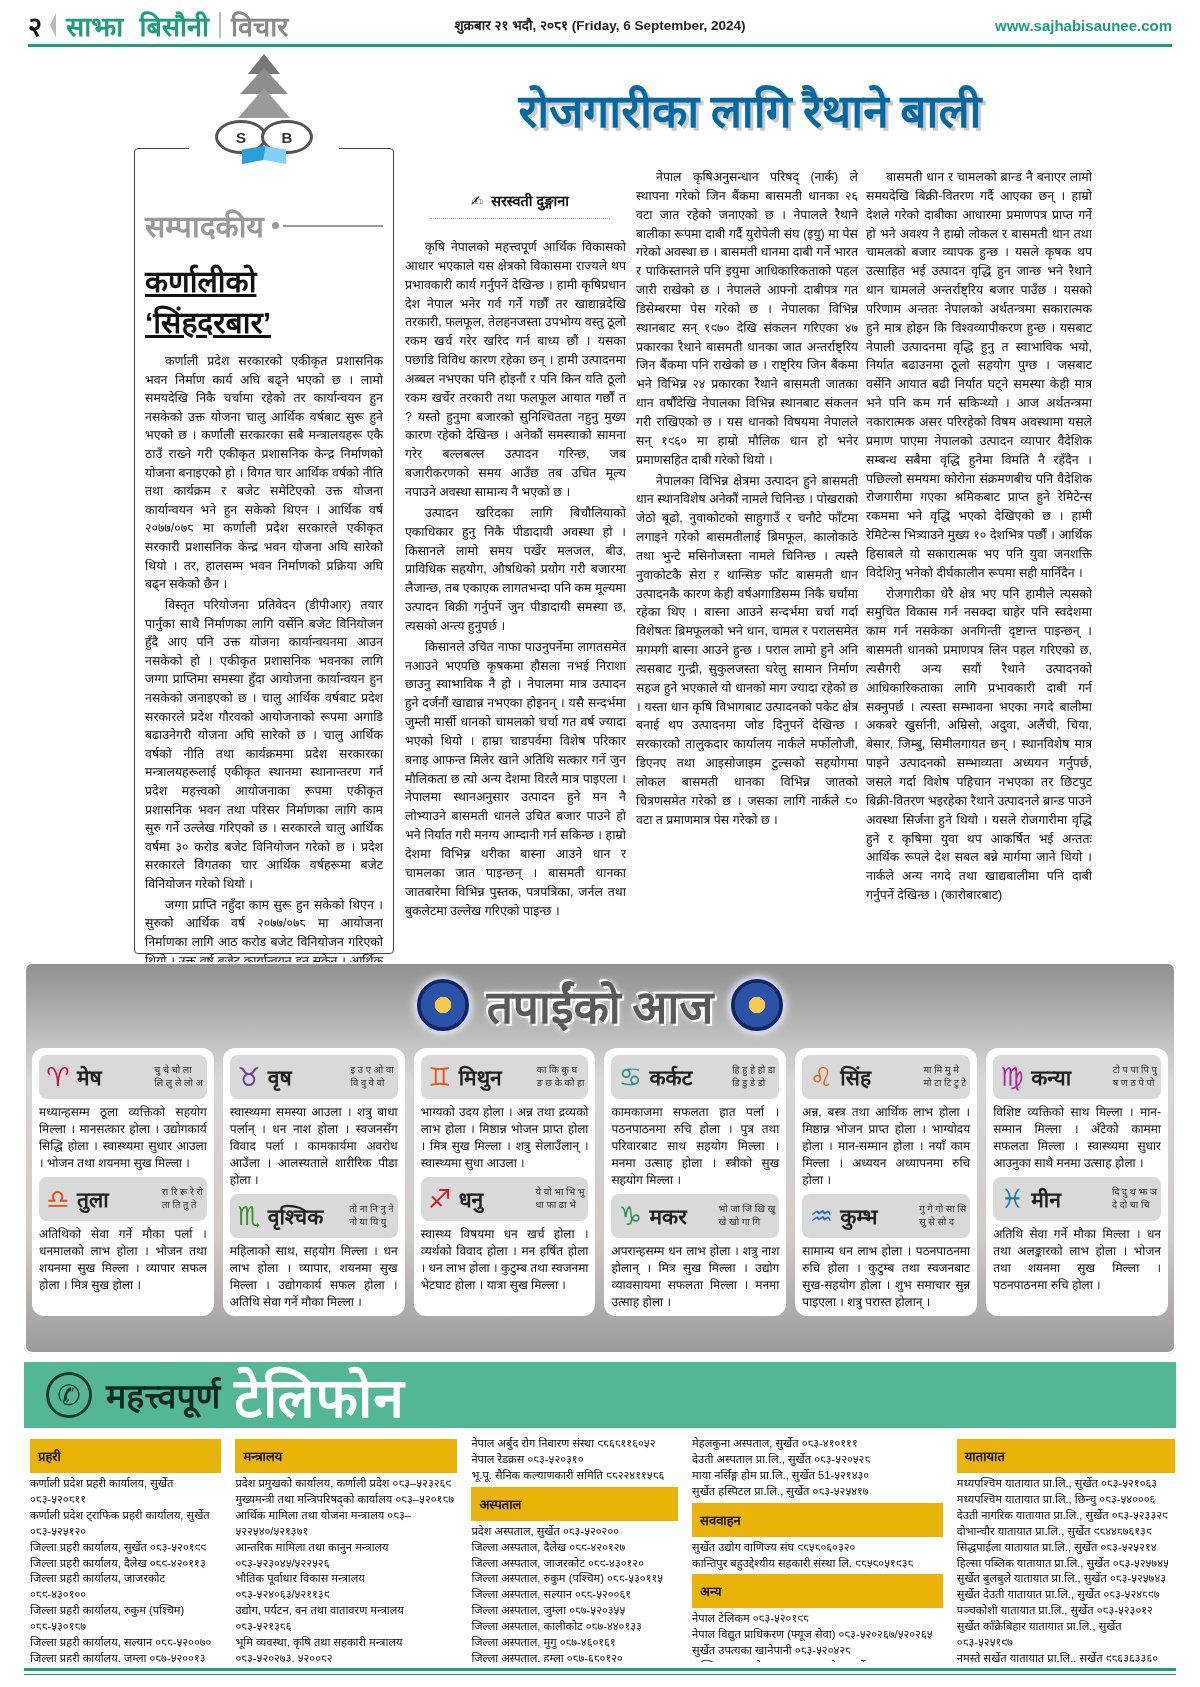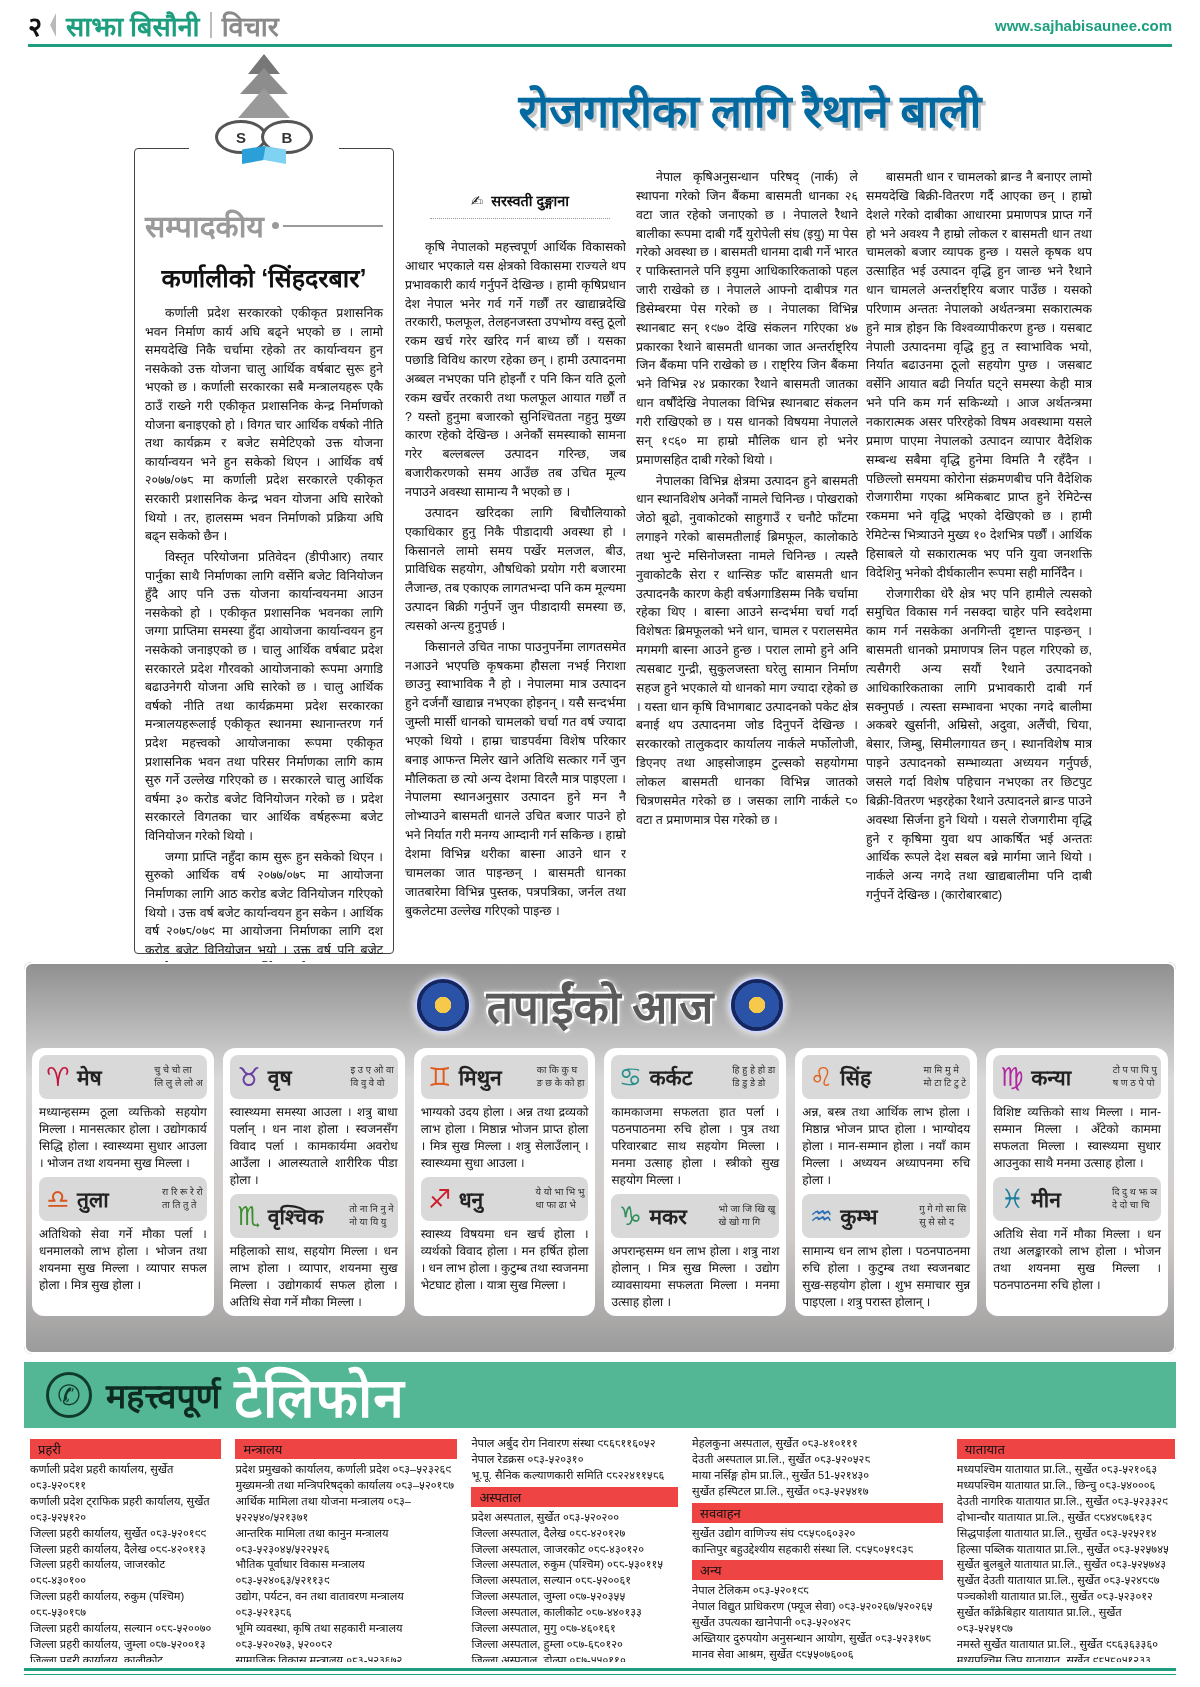--- a/index.html
+++ b/index.html
@@ -13,7 +13,7 @@
   .pageno { font-size:27px; font-weight:bold; color:#111; }
   .pagebar { width:6px; height:24px; background:#b9b9b9; margin:0 10px 0 8px;
              clip-path:polygon(0 50%,100% 0,100% 100%); }
-  .brand { font-size:27px; font-weight:bold; color:#1c9e7f; font-family:Liberation Serif, serif; }
+  .brand { font-size:27px; font-weight:bold; color:#1c9e7f; font-family:Liberation Mono, monospace; }
   .brandsep { width:2px; height:26px; background:#bbb; margin:0 10px; }
   .sectionname { font-size:27px; font-weight:bold; color:#8a8a8a; font-family:"Liberation Serif","DejaVu Serif",serif; }
   .dateline { position:absolute; left:0; right:0; text-align:center; font-size:13.5px; color:#222; font-weight:bold; }

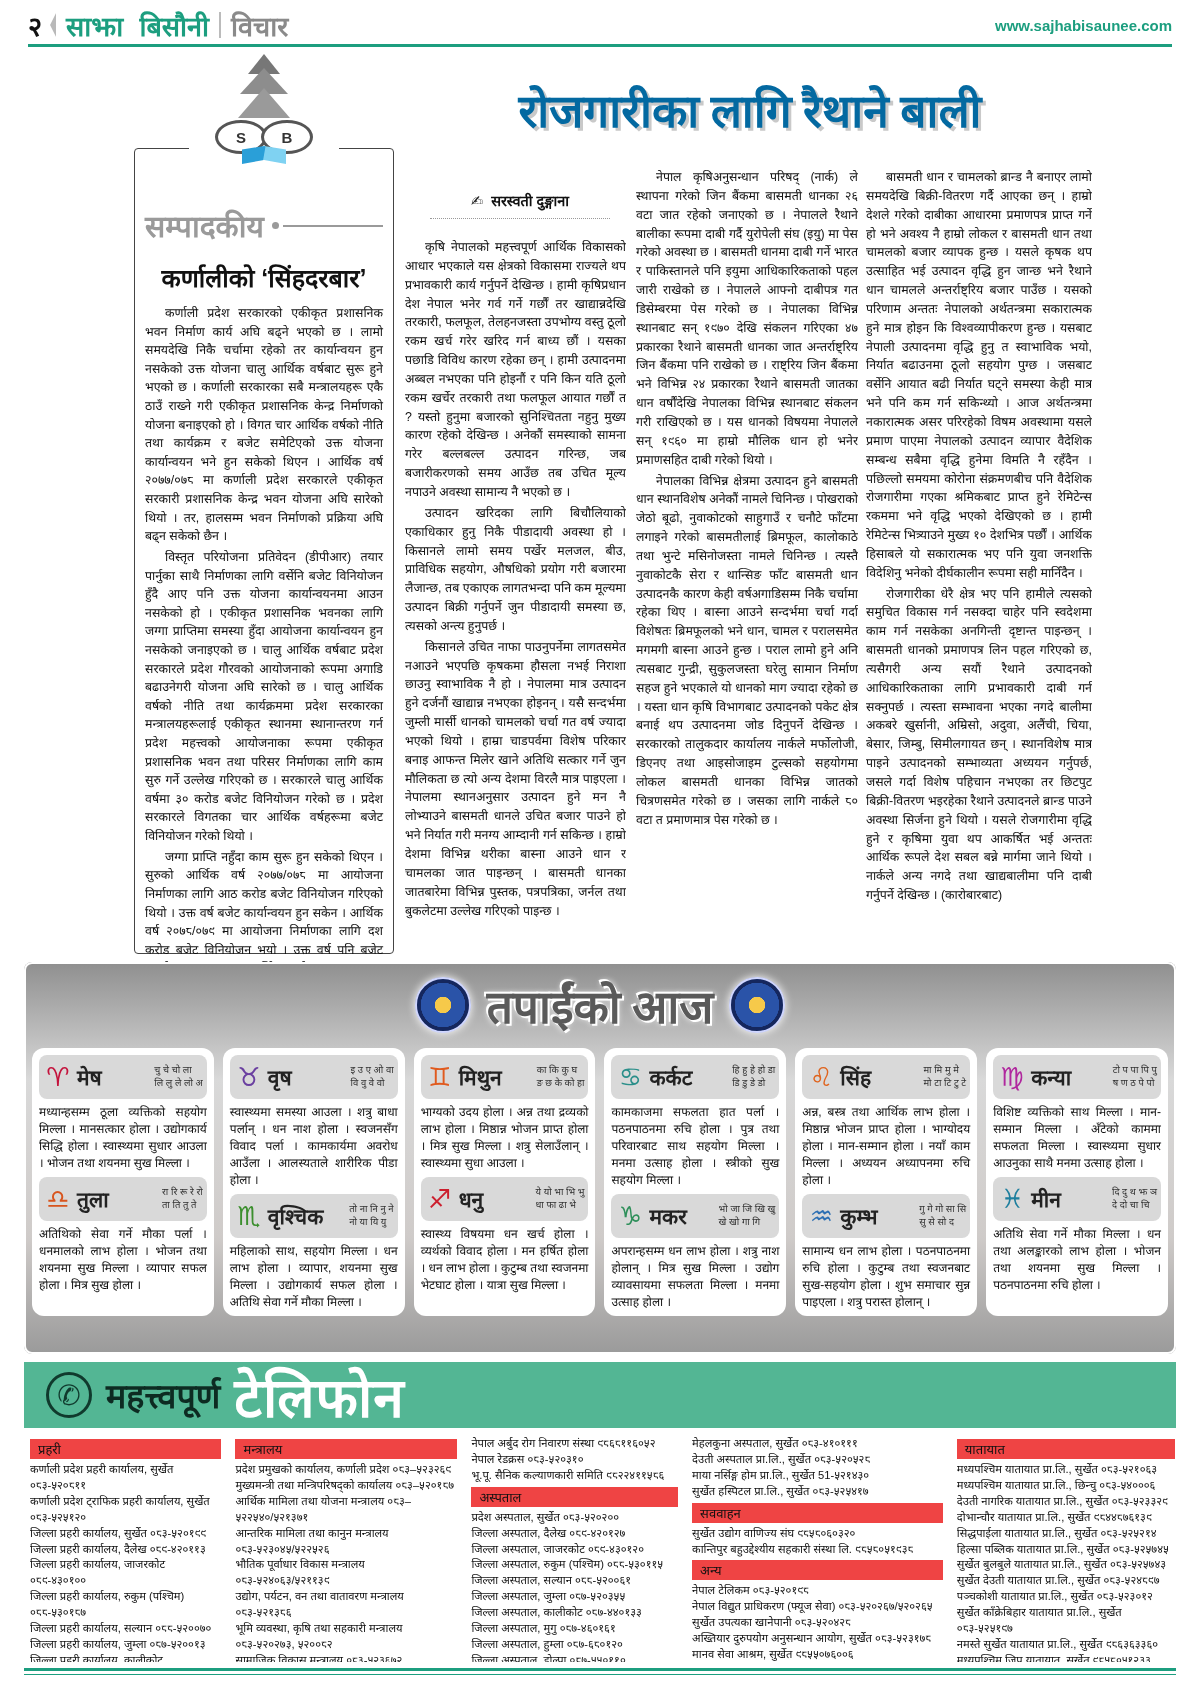--- a/index.html
+++ b/index.html
@@ -103,6 +103,7 @@
     <span class="brand">साझा बिसौनी</span>
     <span class="brandsep"></span>
     <span class="sectionname">विचार</span>
+    <span class="dateline">शुक्रबार २१ भदौ, २०८१ (Friday, 6 September, 2024)</span>
     <span class="weburl">www.sajhabisaunee.com</span>
   </div>
   <div class="toprule"></div>

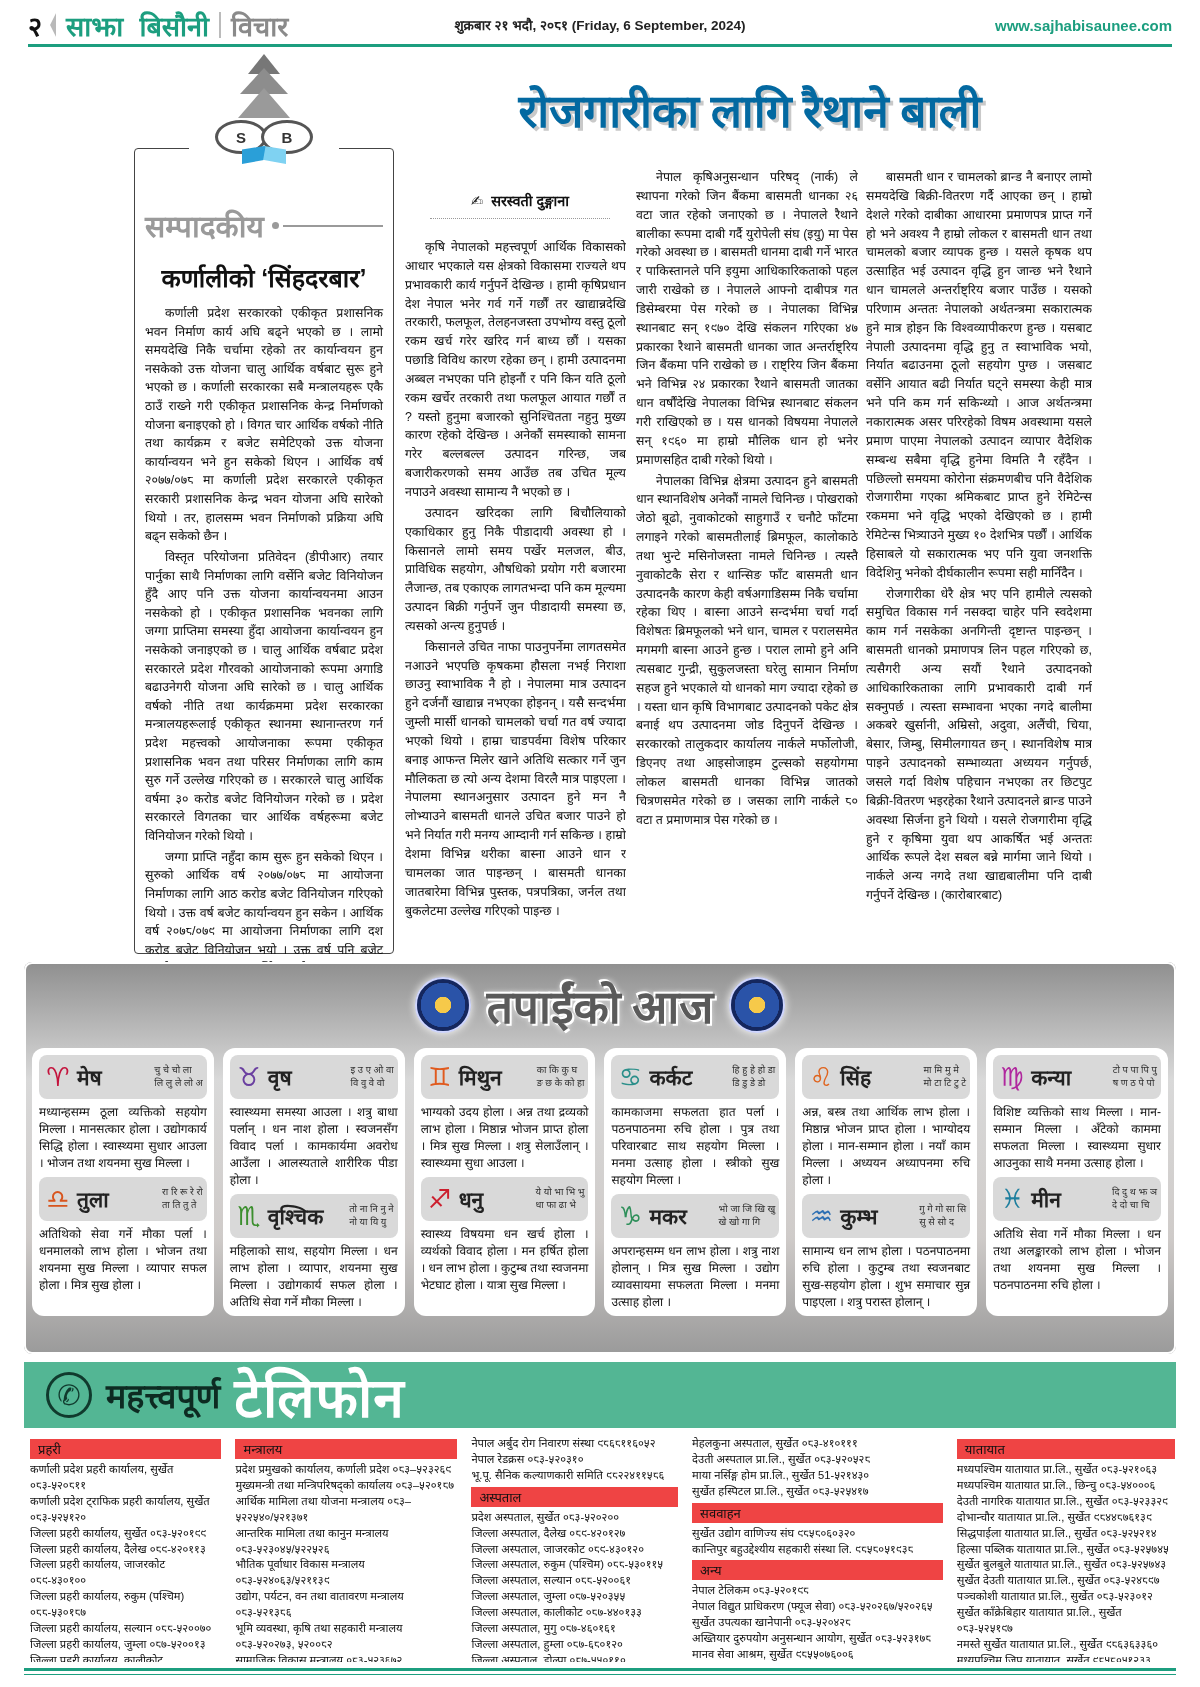--- a/index.html
+++ b/index.html
@@ -40,7 +40,7 @@
   .edit-label span.t { font-size:30px; color:#9a9a9a; font-weight:bold; font-family:"Liberation Serif","DejaVu Serif",serif; }
   .edit-label .dot { width:7px; height:7px; background:#9a9a9a; border-radius:50%; margin:0 4px 0 8px; }
   .edit-label .line { flex:1; height:2px; background:#9a9a9a; }
-  .edit-title { font-size:25px; font-weight:bold; text-align:center; margin:14px 0 10px; }
+  .edit-title { font-size:30px; font-weight:bold; text-align:left; margin:14px 0 10px;text-decoration:underline; }
   .edit-body p { font-size:12.4px; line-height:1.5; text-align:justify; text-indent:20px; margin-bottom:2px; }
 
   

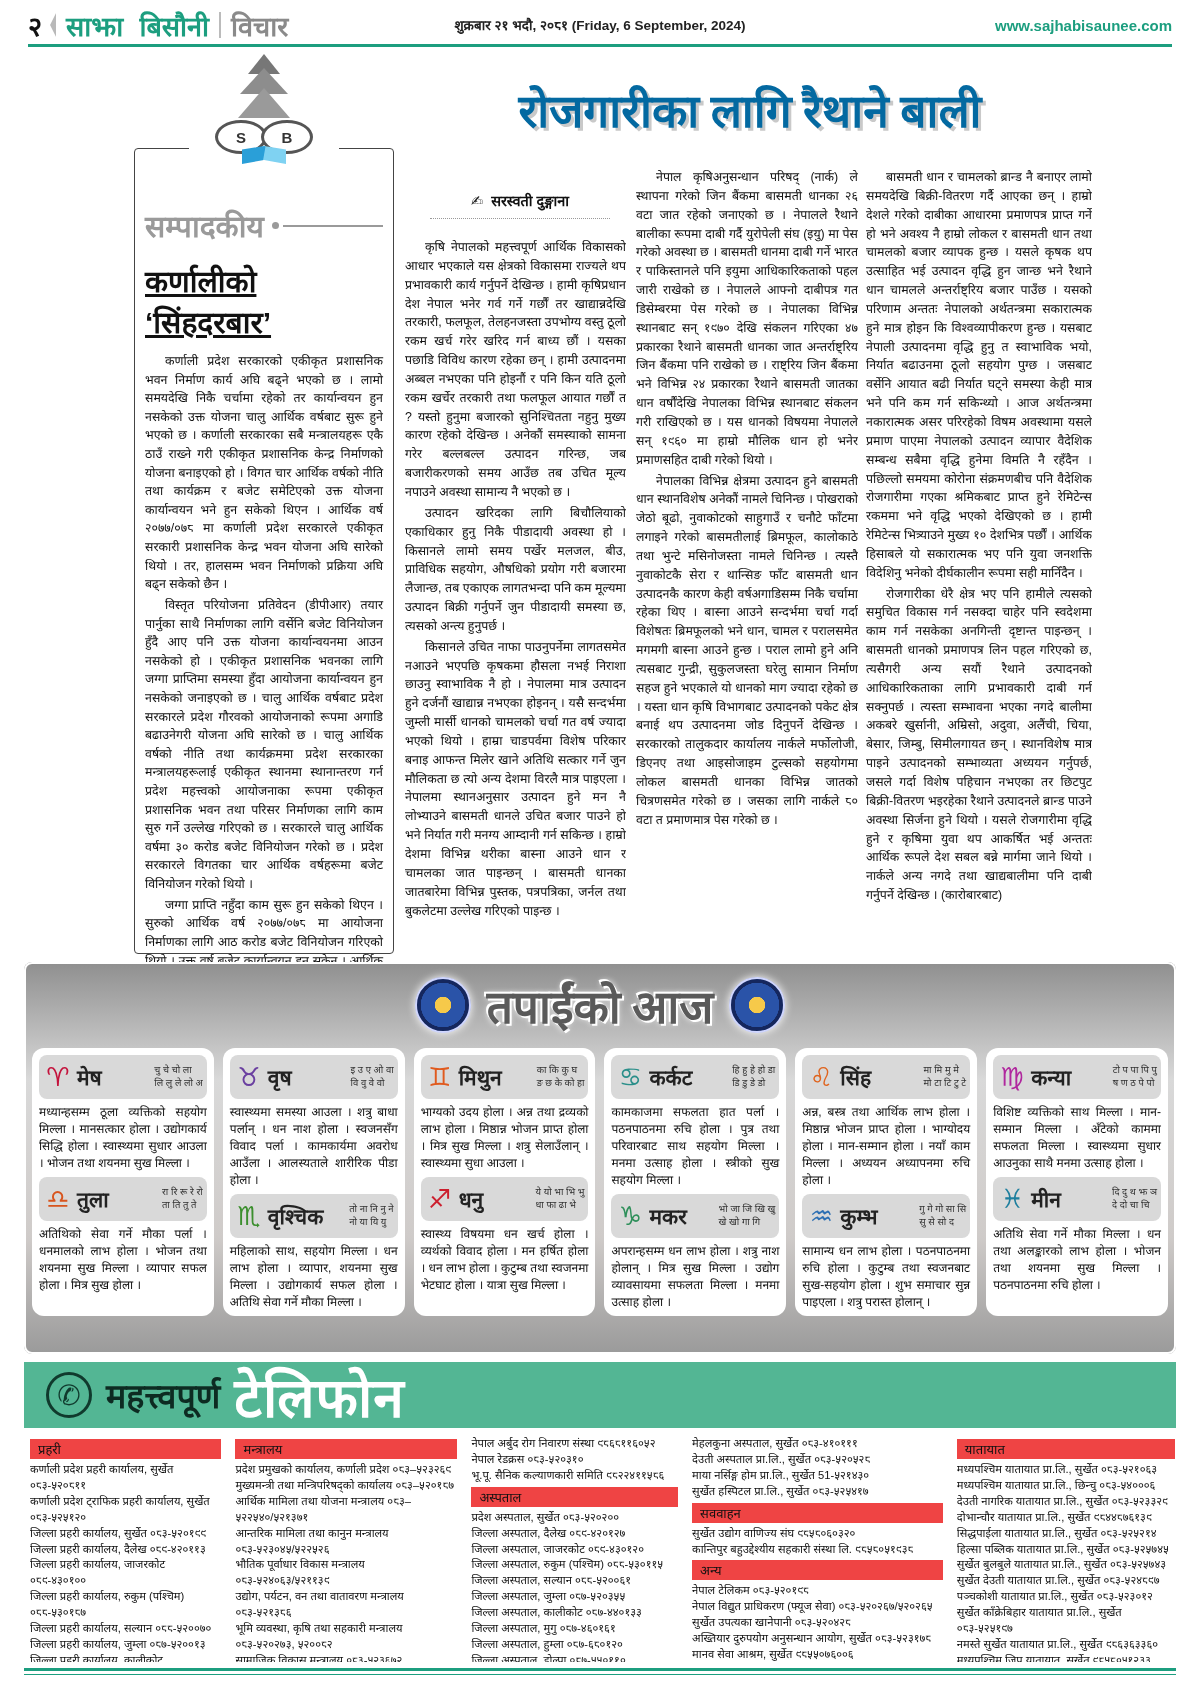--- a/index.html
+++ b/index.html
@@ -86,7 +86,7 @@
   .tel-col:nth-child(1){ width:200px; } .tel-col:nth-child(2){ width:232px; }
   .tel-col:nth-child(3){ width:216px; } .tel-col:nth-child(4){ width:262px; }
   .tel-col:nth-child(5){ width:228px; }
-  .tel-head { background:#ef4444; font-weight:normal; font-size:13px; padding:1px 8px; margin:3px 0; }
+  .tel-head { background:#eab308; font-weight:bold; font-size:13px; padding:8px 8px; margin:3px 0; }
   .tel-item { font-size:11.2px; line-height:1.42; color:#111; }
 
   .bottomrule { position:absolute; left:24px; right:24px; top:1668px; height:3px; background:#1c9e7f; }

